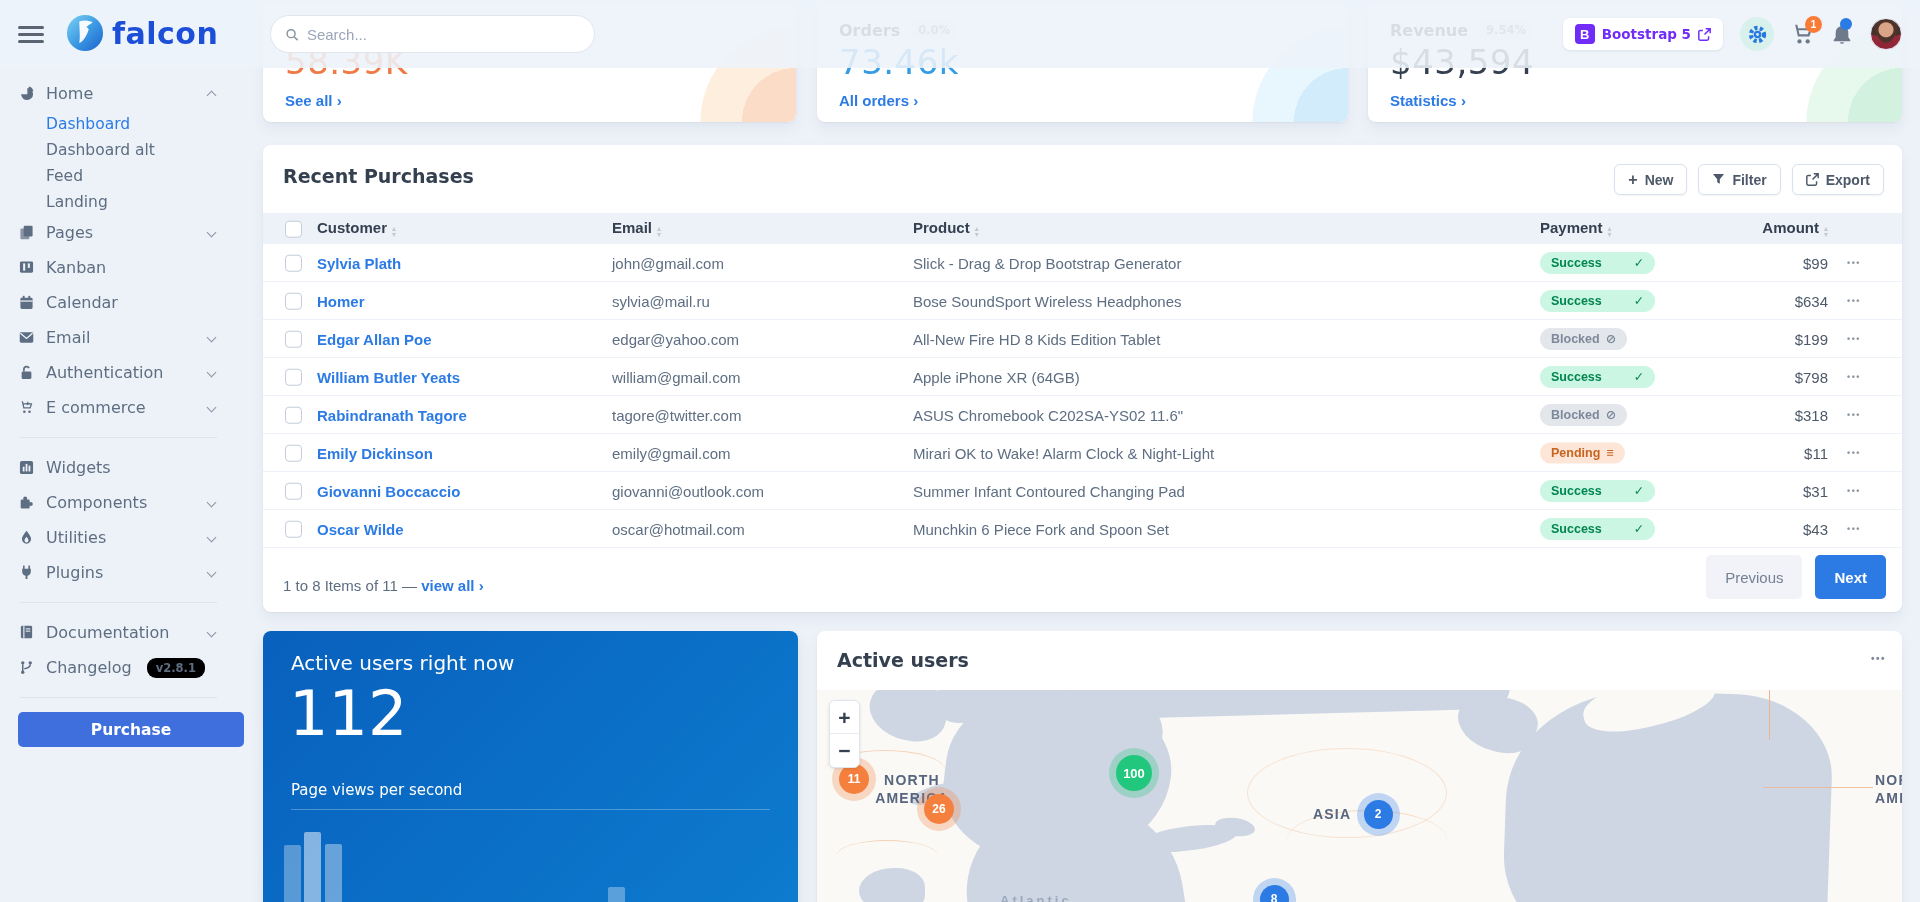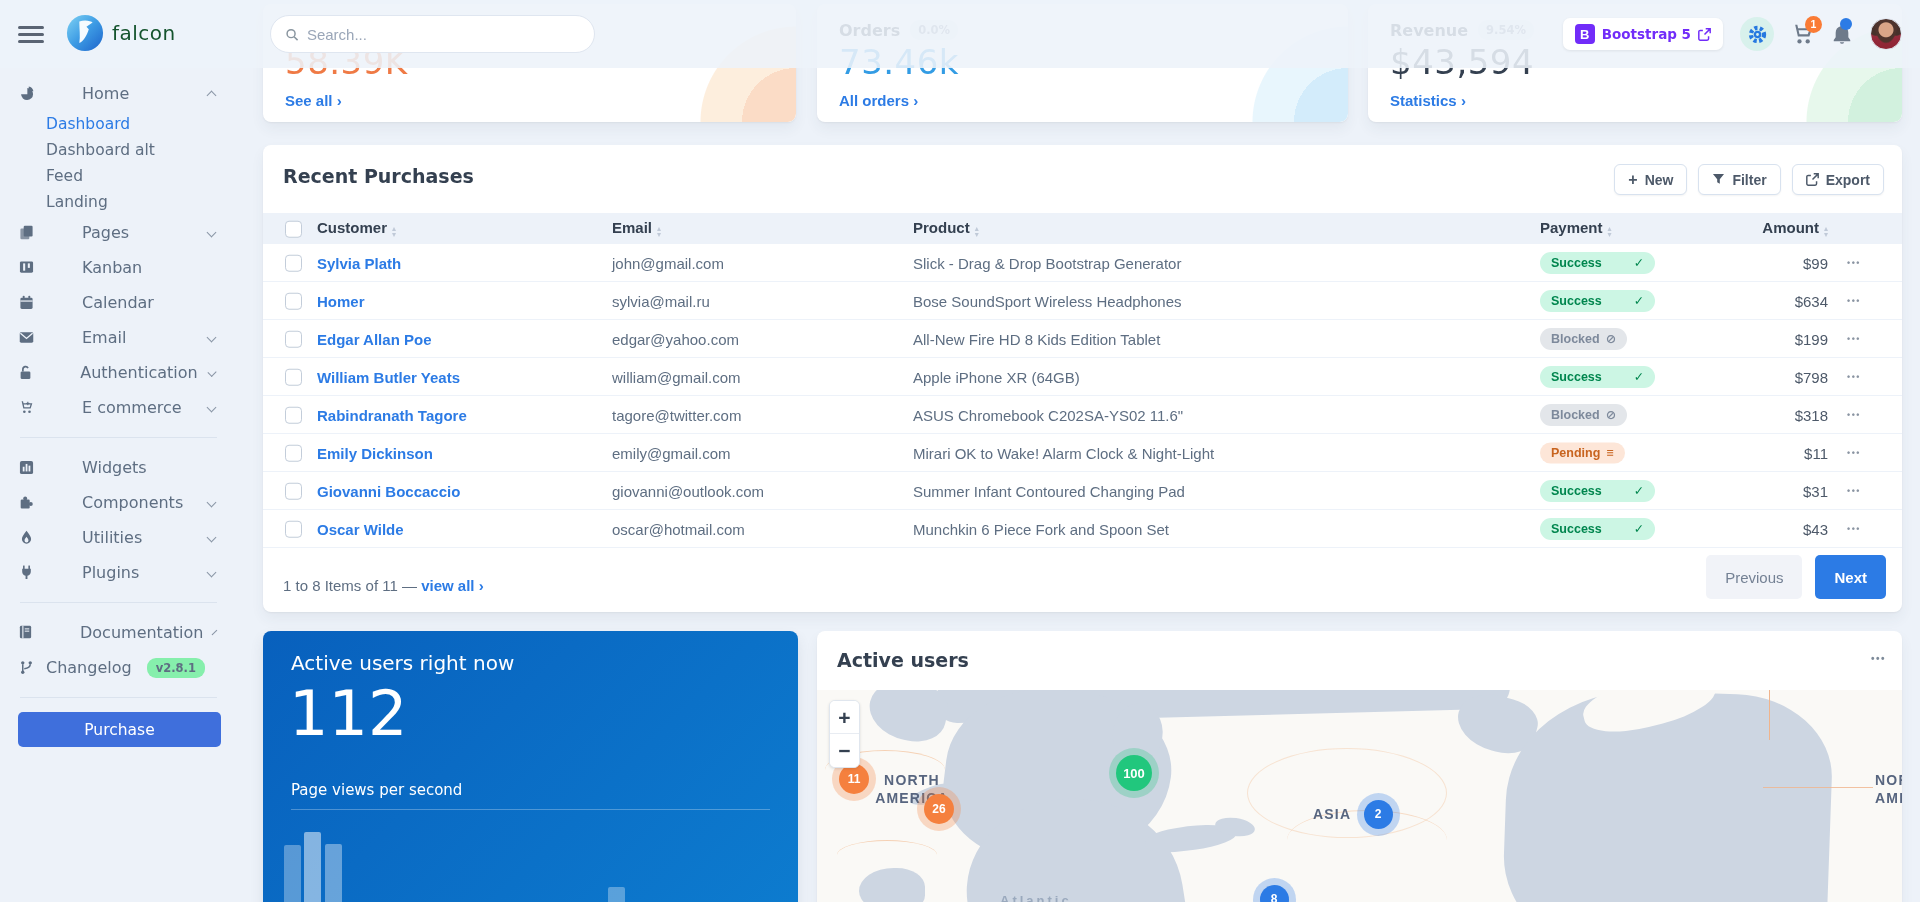--- a/index.html
+++ b/index.html
@@ -18,7 +18,7 @@
   .burger { position:absolute; left:18px; top:26px; width:26px; height:17px; cursor:pointer; }
   .burger i { display:block; height:2.6px; background:#5a6473; border-radius:2px; margin-bottom:4.5px; }
   .logo { position:absolute; left:66px; top:14px; display:flex; align-items:center; gap:8px; }
-  .logo-text { font-size:20px; font-weight:400; color:#14532d; letter-spacing:.5px; }
+  .logo-text { font-size:30px; font-weight:700; color:#1d4ed8; letter-spacing:.5px; }
   .searchbox { position:absolute; left:270px; top:15px; width:325px; height:38px; background:#fff;
     border:1px solid #dfe6f0; border-radius:19px; display:flex; align-items:center; padding:0 14px; gap:8px; }
   .searchbox input { border:0; outline:0; background:transparent; font-size:15px; color:#5e6e82; width:100%; }

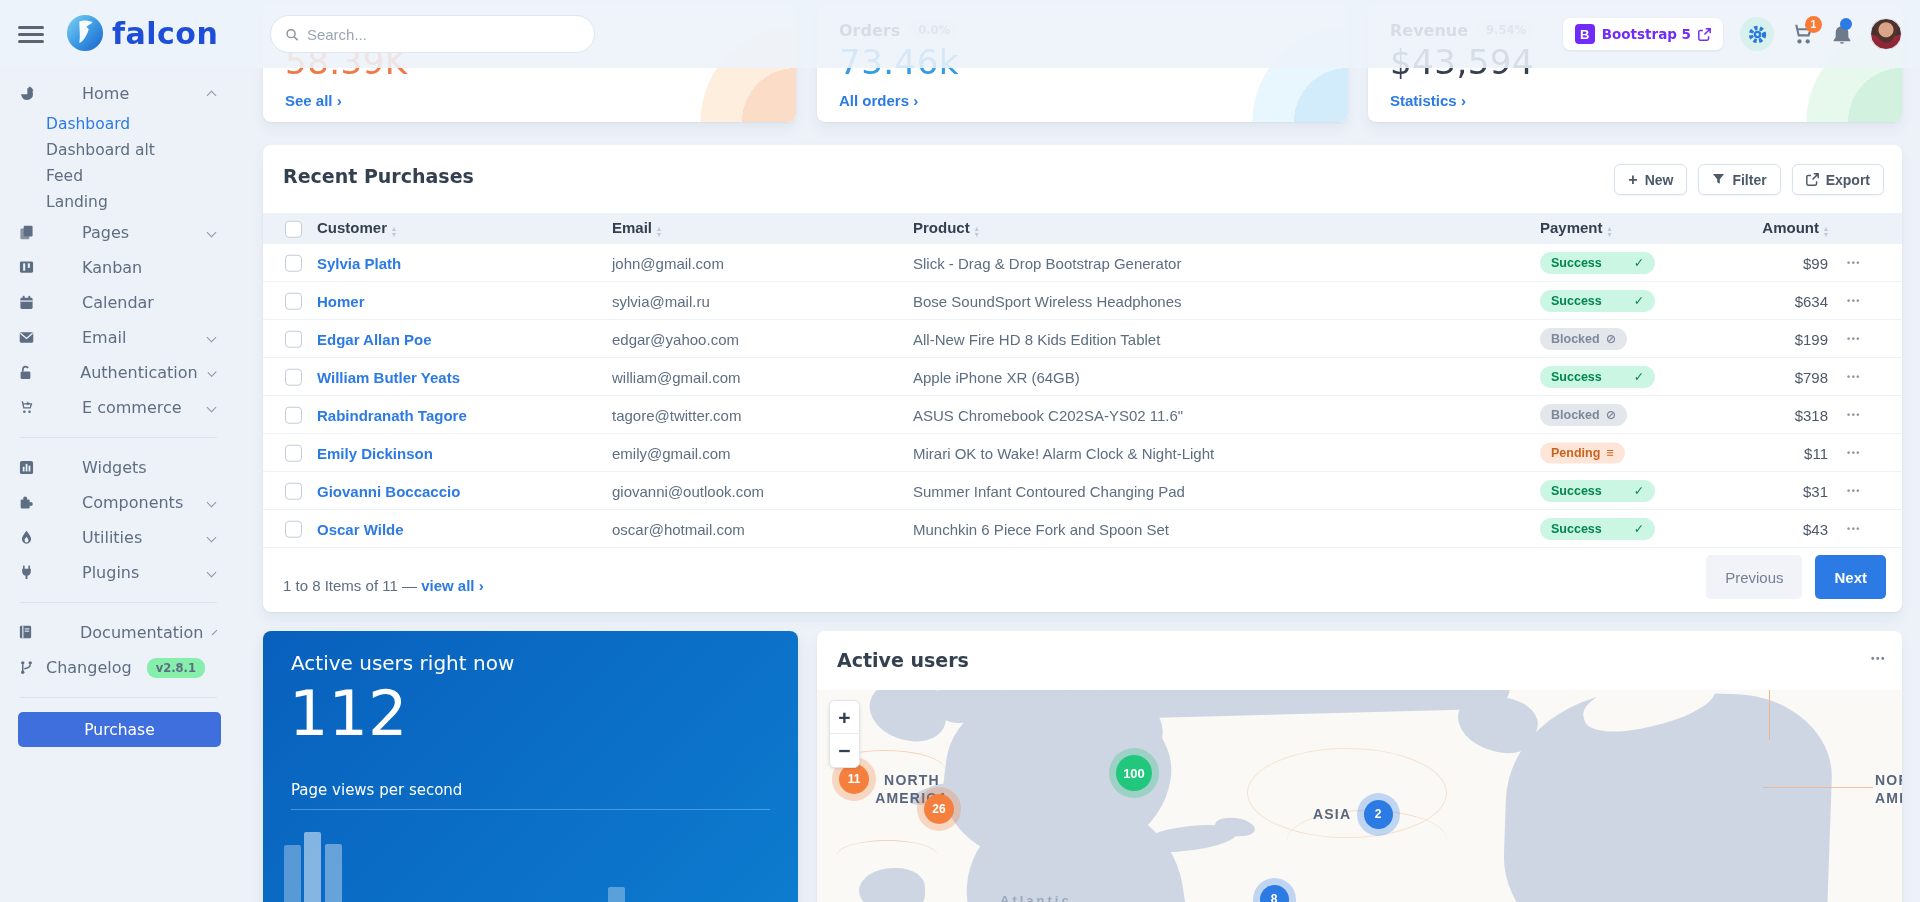--- a/index.html
+++ b/index.html
@@ -48,7 +48,7 @@
   .sitem { display:flex; align-items:center; height:35px; gap:11px; cursor:pointer; color:#5e6e82;
     font-size:16px; font-weight:500; }
   .sitem .sicon { width:17px; display:flex; justify-content:center; color:#5e6e82; }
-  .sitem .grow { flex:1;margin-left:36px; }
+  .sitem .grow { flex:1; }
   .caret { width:7px; height:7px; border-right:1.8px solid #8a96a6; border-bottom:1.8px solid #8a96a6;
     transform:rotate(45deg); margin-right:4px; }
   .caret.up { transform:rotate(-135deg); margin-top:4px; }

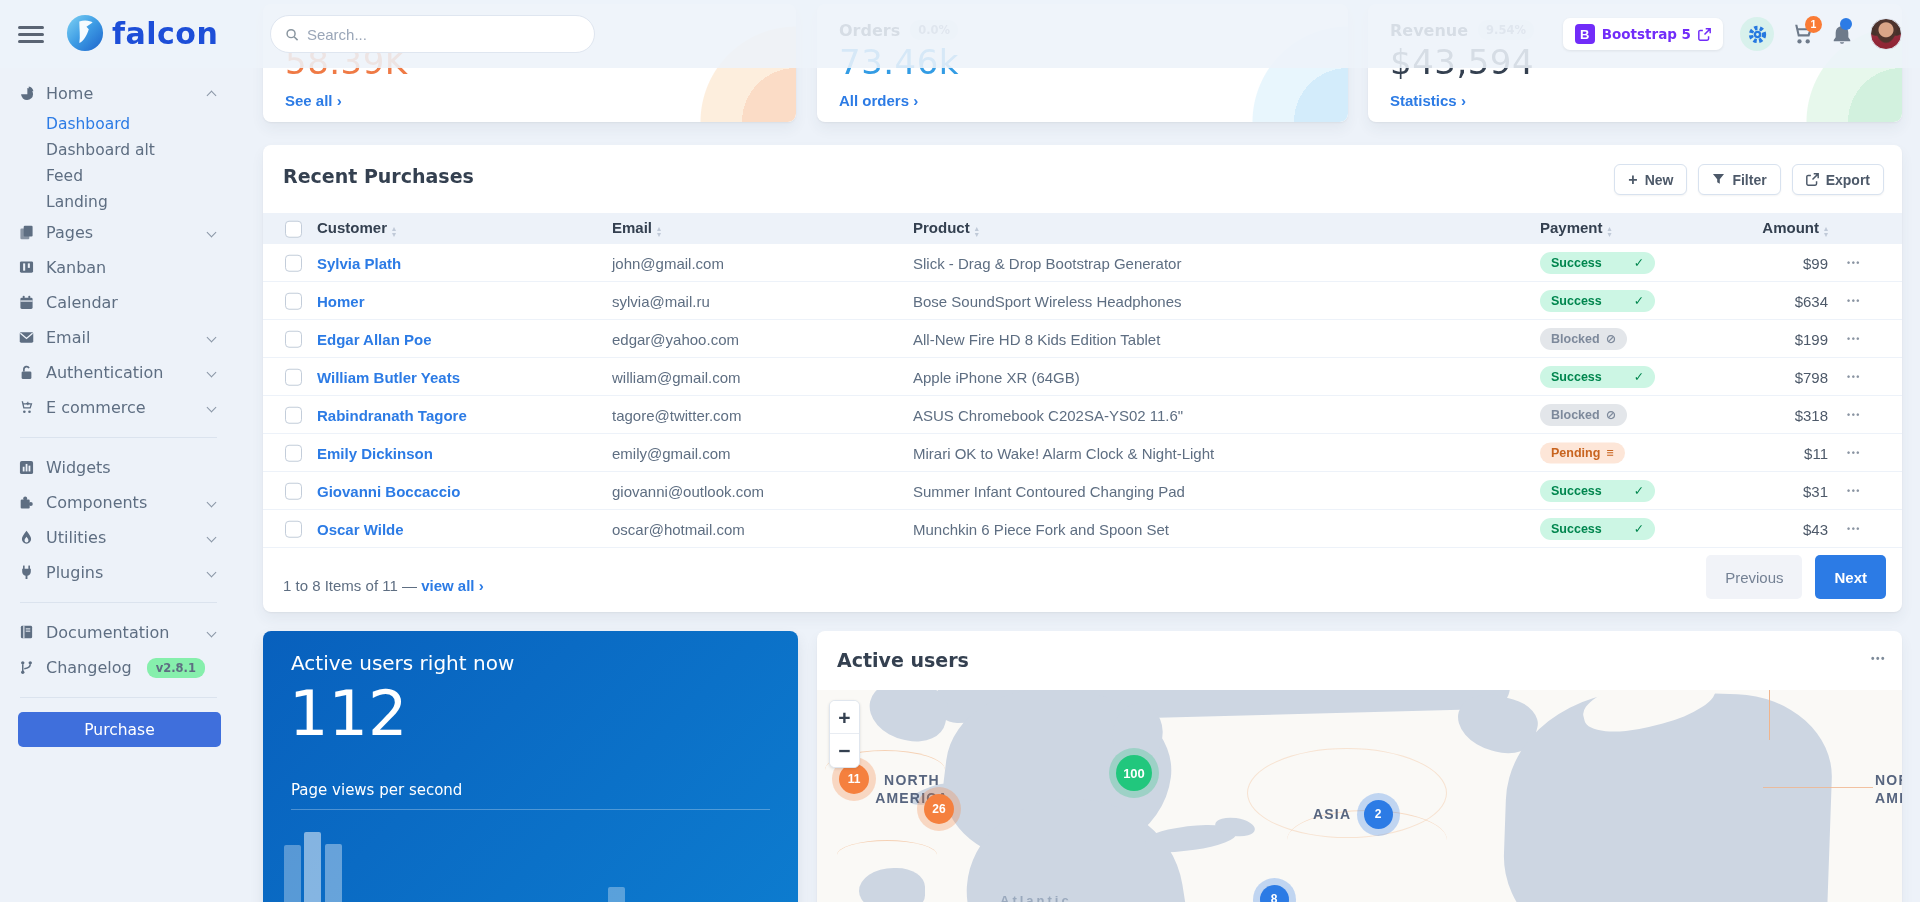--- a/index.html
+++ b/index.html
@@ -56,7 +56,7 @@
     cursor:pointer; text-decoration:none; }
   .schild.active { color:#2c7be5; font-weight:500; }
   .sdiv { height:1px; background:#dbe3ee; margin:12px 2px; }
-  .vbadge { background:#86efac; color:#5e6e82; font-size:11.5px; font-weight:700; border-radius:9px;
+  .vbadge { background:#000000; color:#5e6e82; font-size:11.5px; font-weight:700; border-radius:9px;
     padding:3px 9px; margin-left:4px; }
   .purchase-btn { display:block; width:203px; height:35px; margin-top:14px; background:#3f6fdc; color:#fff;
     border:0; border-radius:5px; font-size:15.5px; font-weight:400; cursor:pointer; }

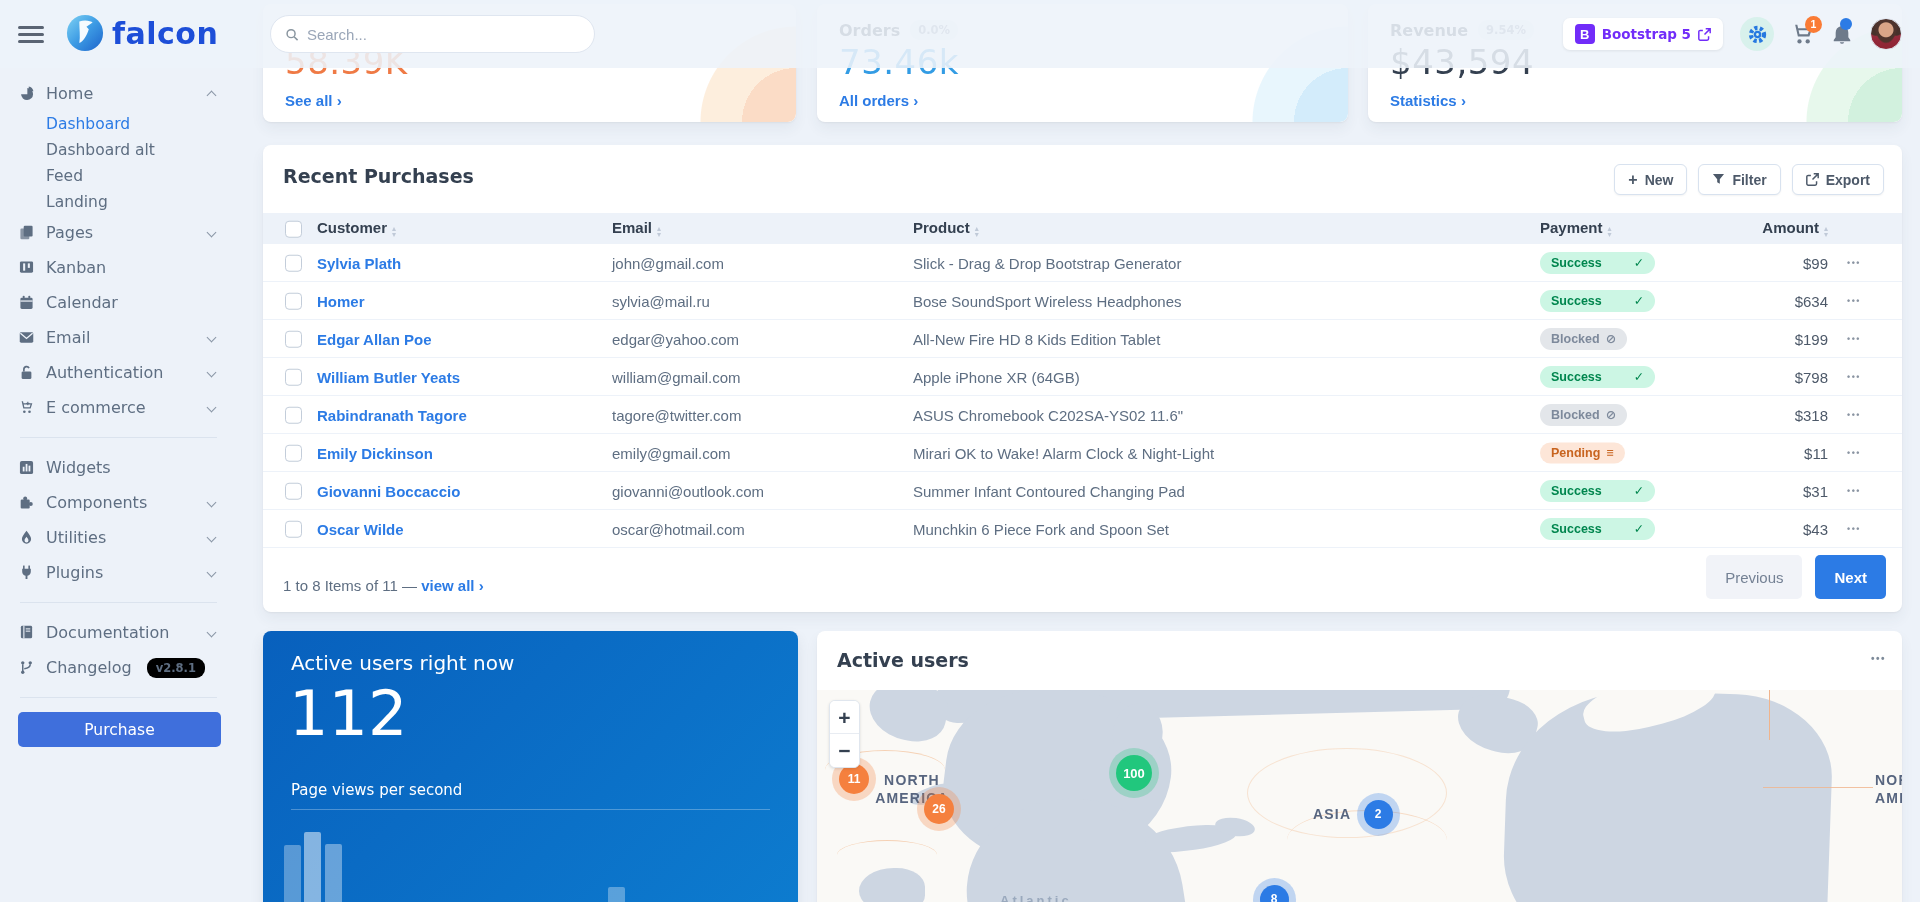--- a/index.html
+++ b/index.html
@@ -58,8 +58,8 @@
   .sdiv { height:1px; background:#dbe3ee; margin:12px 2px; }
   .vbadge { background:#000000; color:#5e6e82; font-size:11.5px; font-weight:700; border-radius:9px;
     padding:3px 9px; margin-left:4px; }
-  .purchase-btn { display:block; width:203px; height:35px; margin-top:14px; background:#3f6fdc; color:#fff;
-    border:0; border-radius:5px; font-size:15.5px; font-weight:400; cursor:pointer; }
+  .purchase-btn { display:block; width:226px; height:35px; margin-top:14px; background:#3f6fdc; color:#fff;
+    border:0; border-radius:5px; font-size:15.5px; font-weight:700; cursor:pointer; }
 
   
   .stat-card { top:4px; height:118px; overflow:hidden; }

